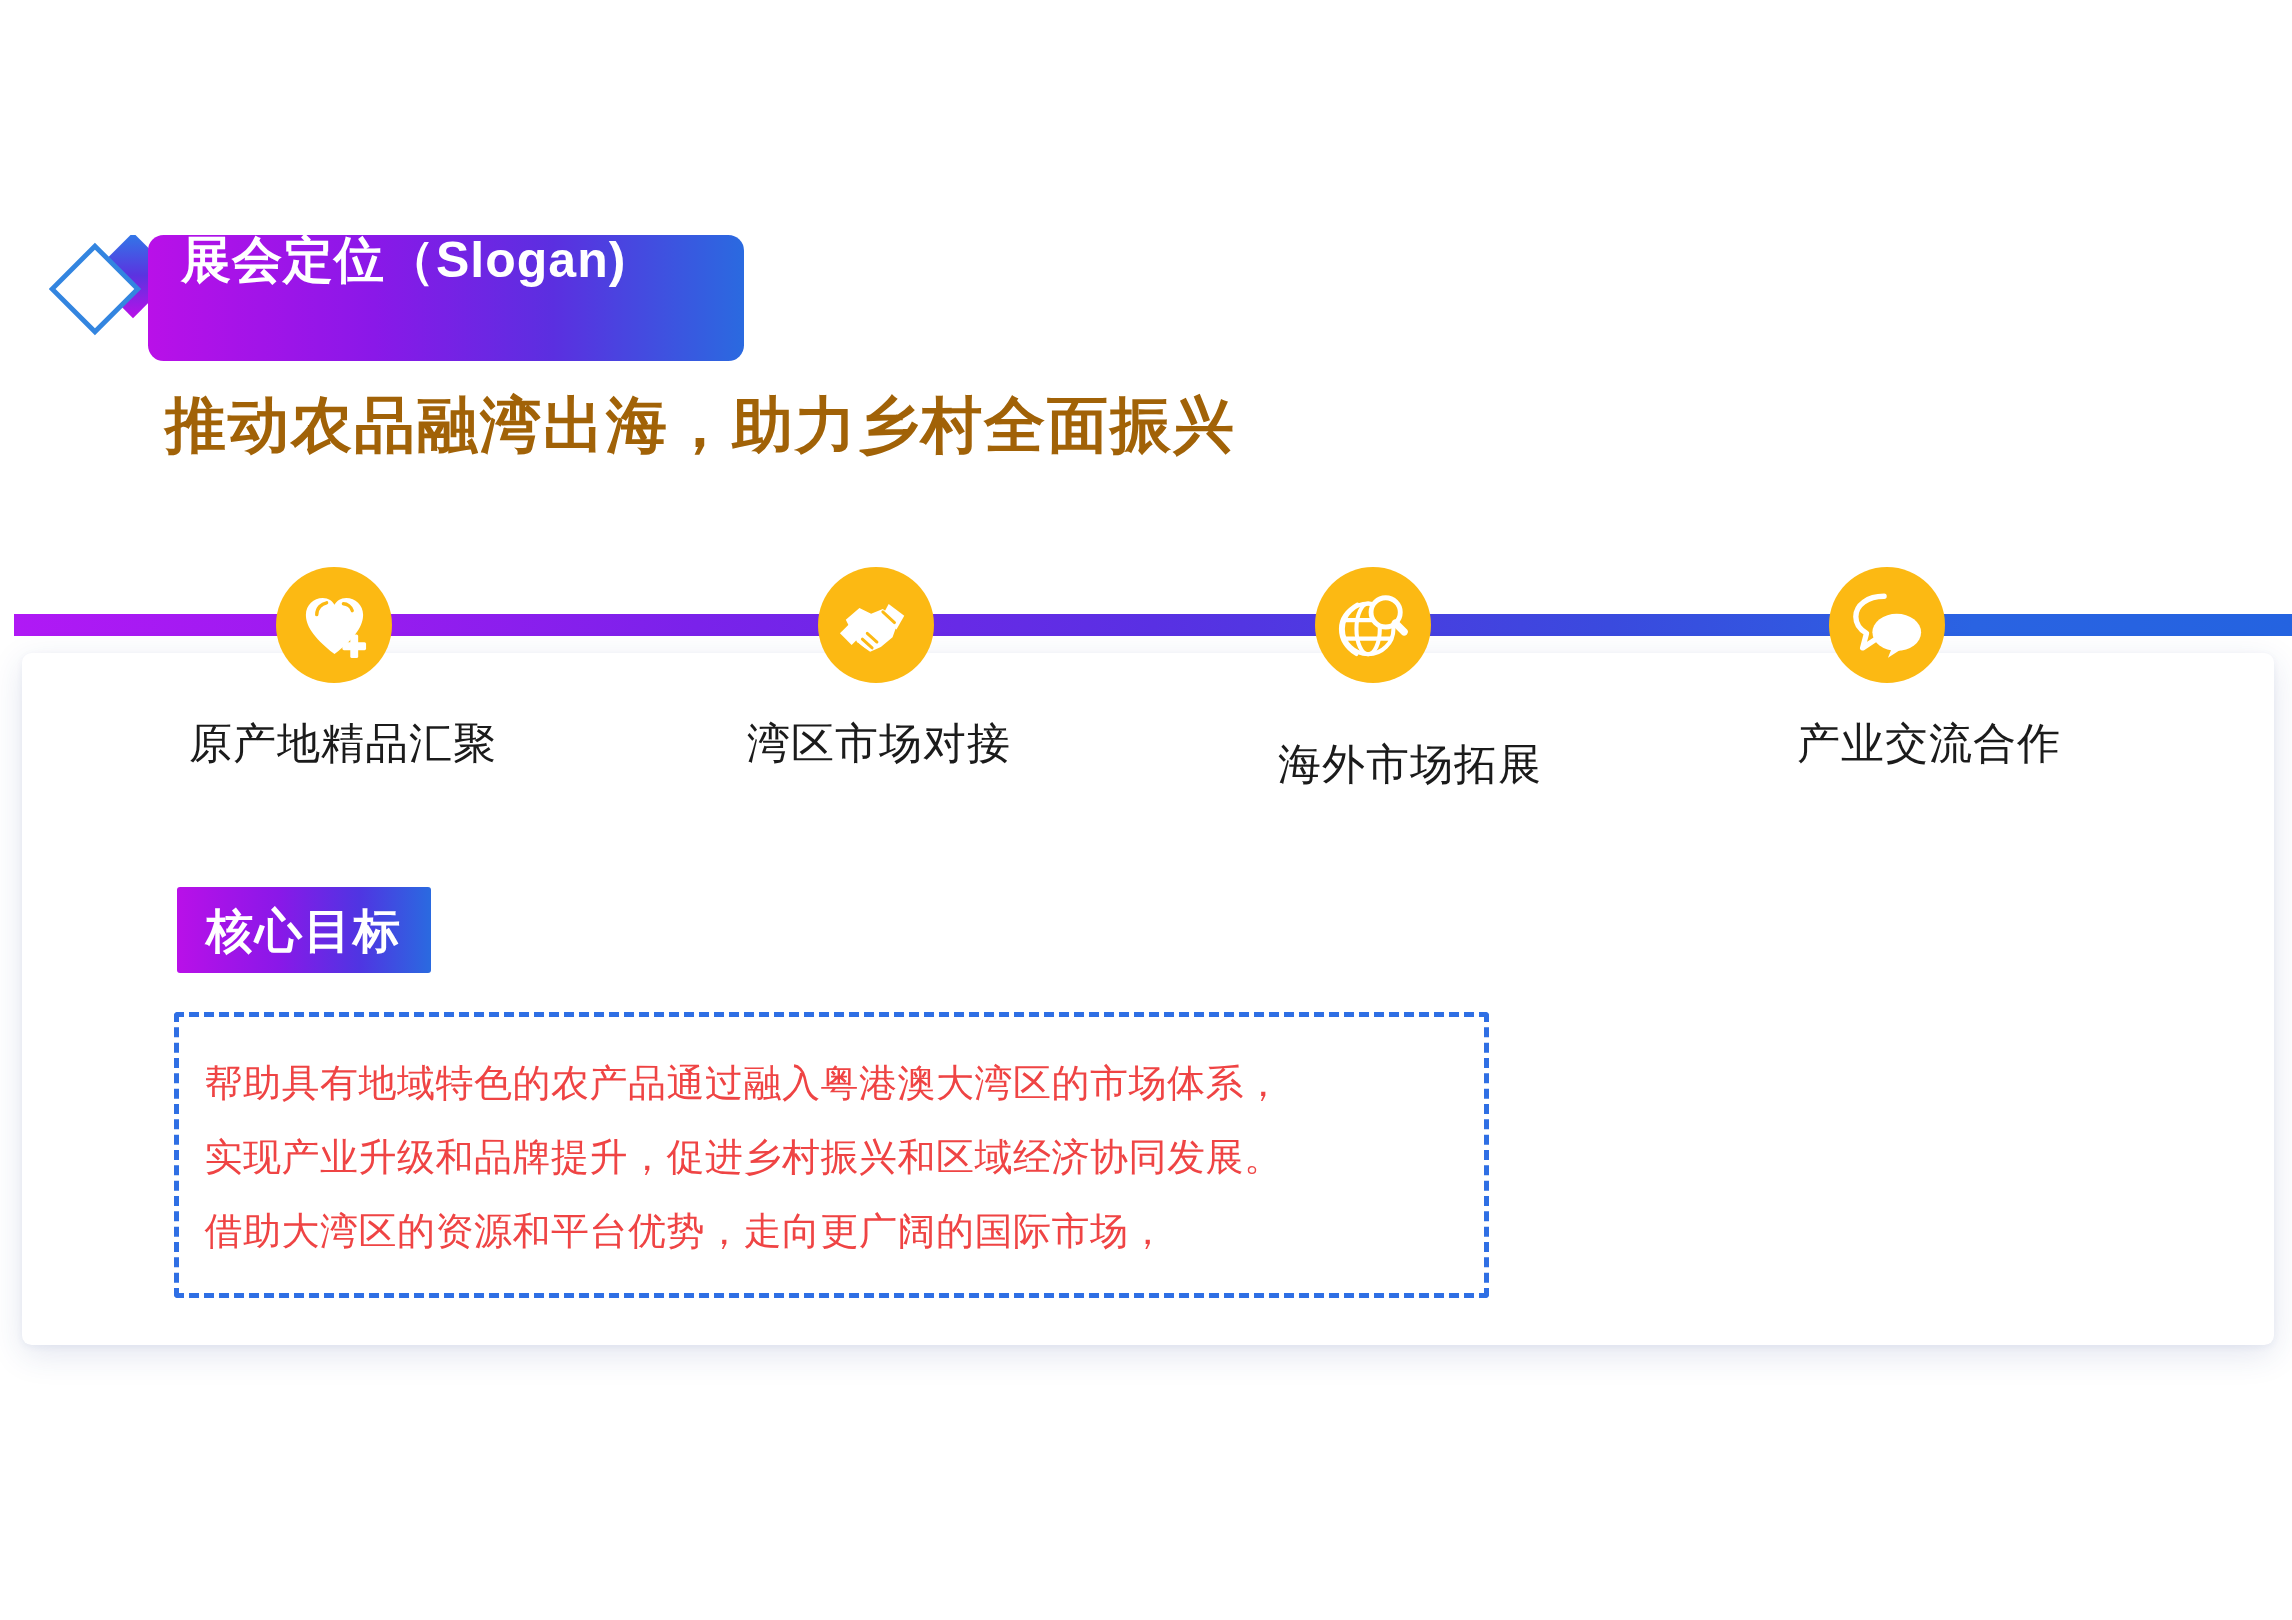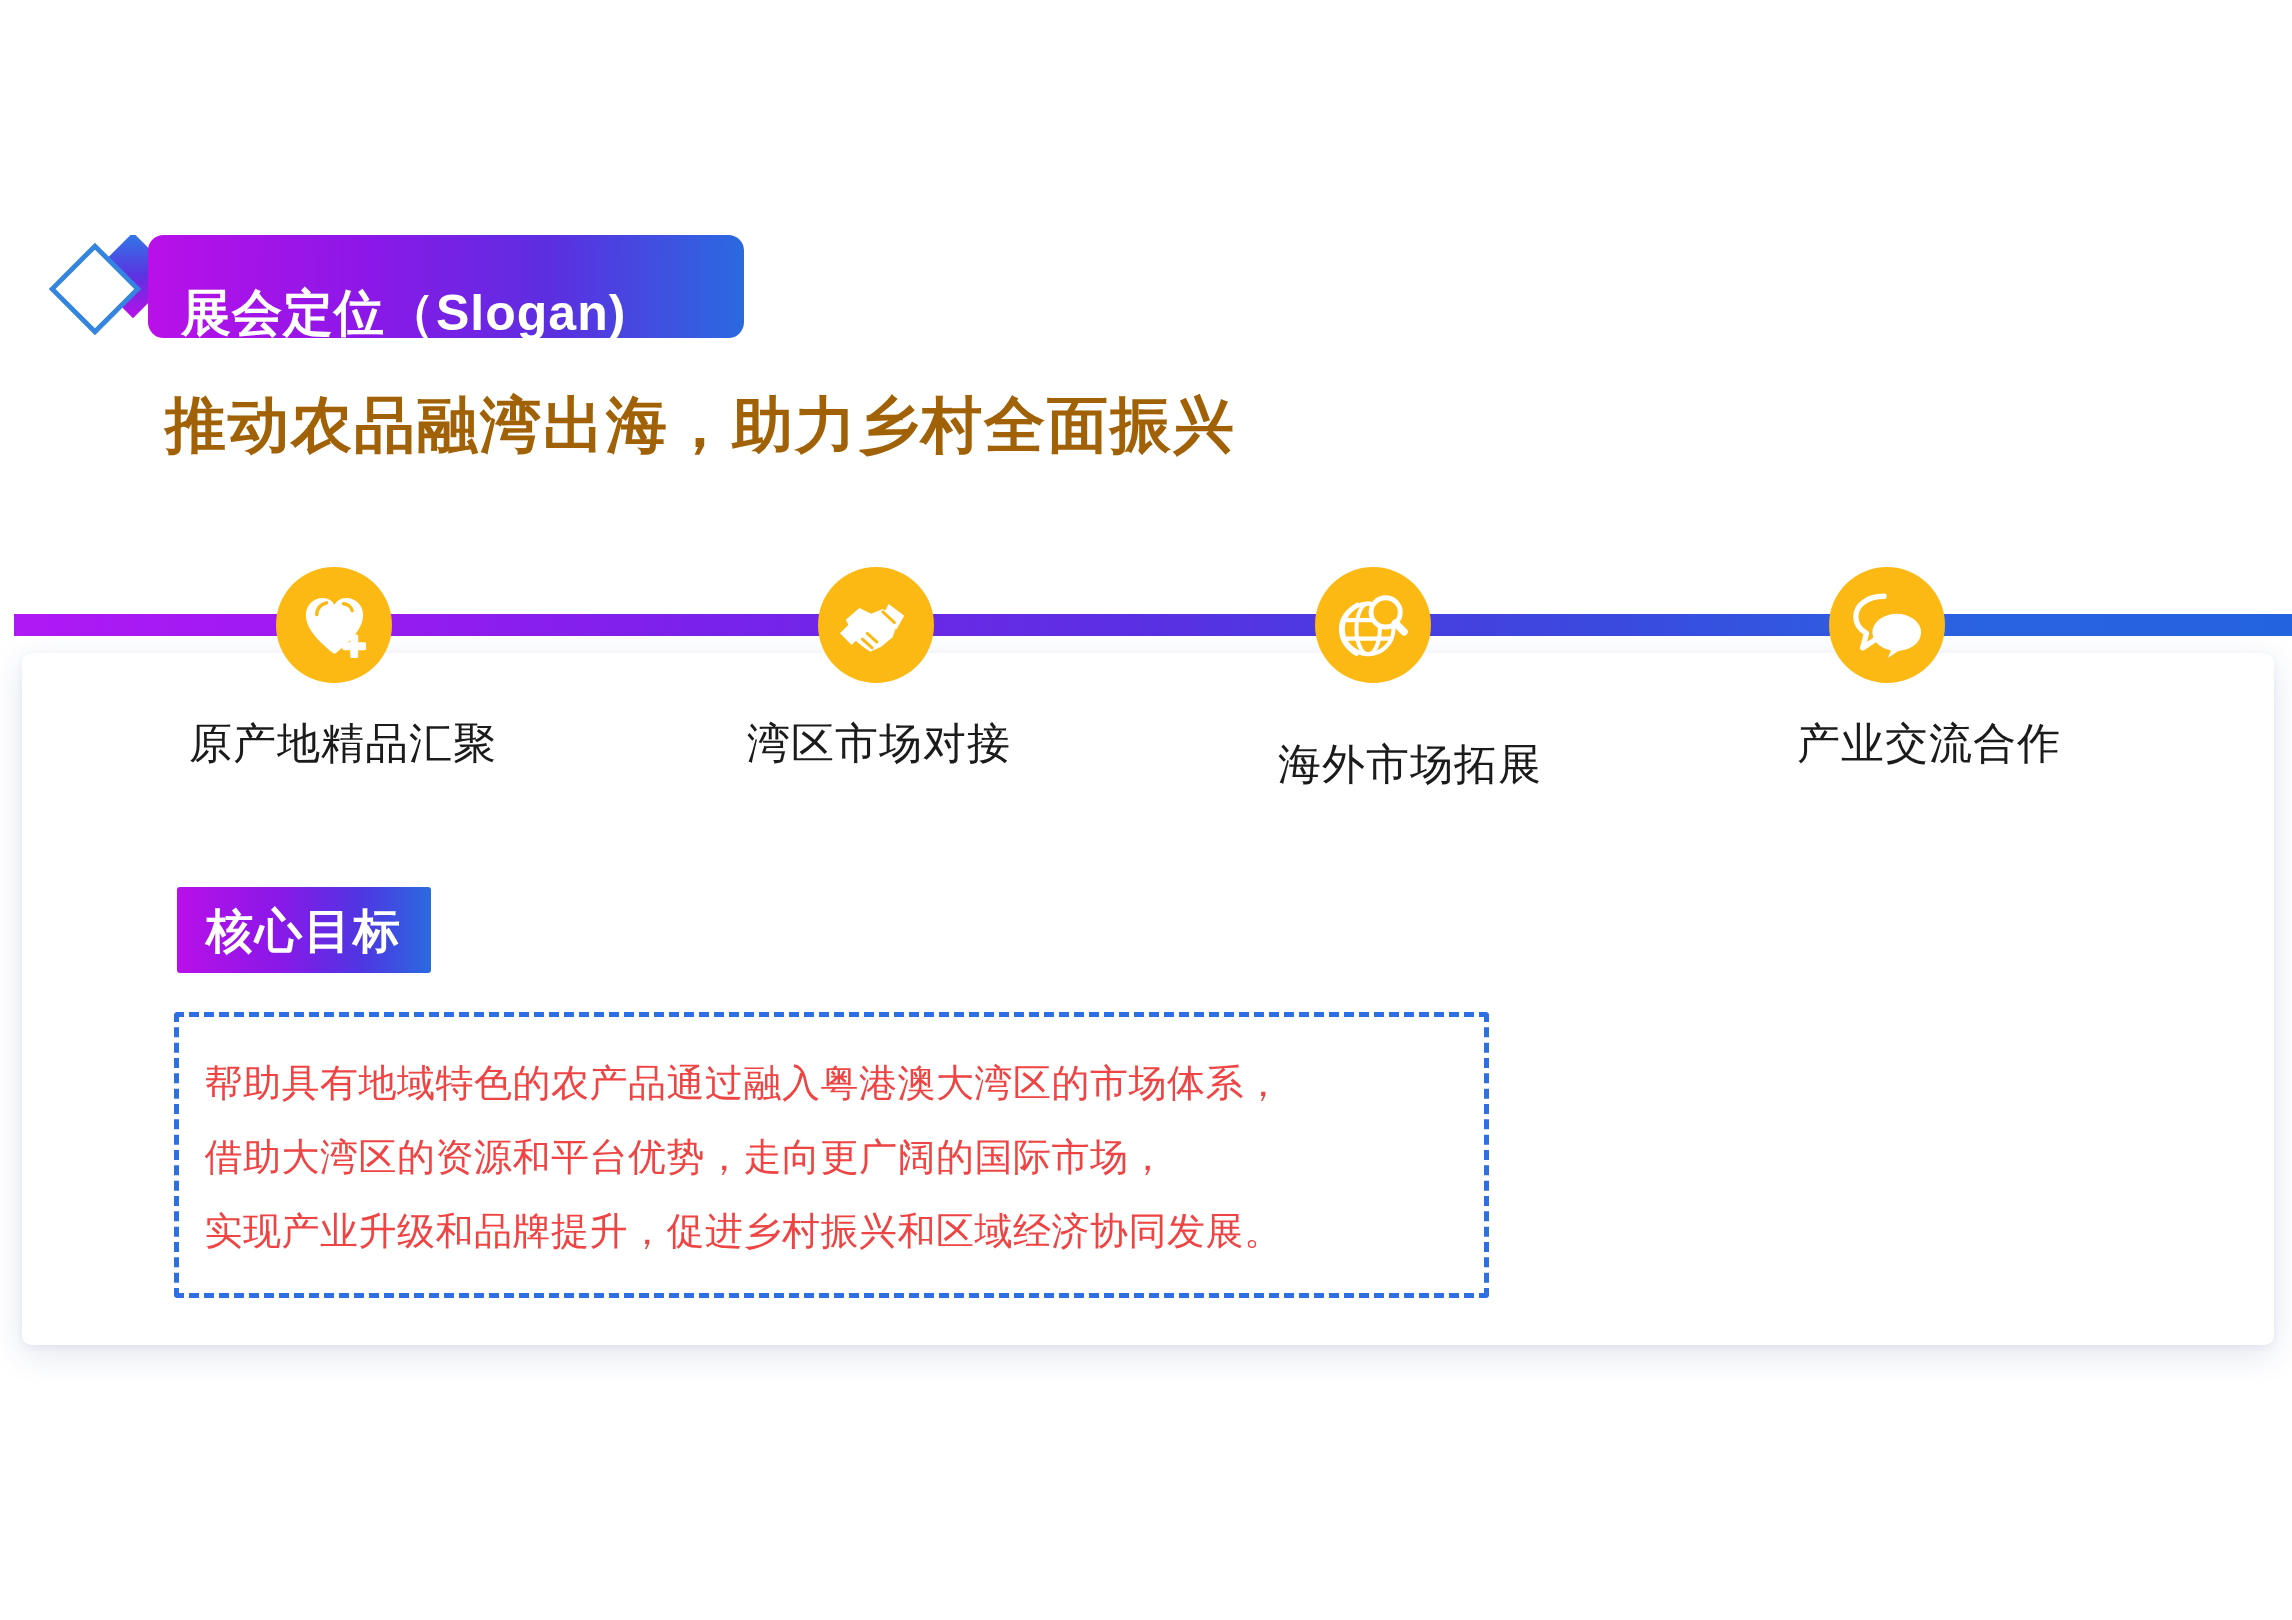--- a/index.html
+++ b/index.html
@@ -36,13 +36,13 @@
     position: absolute;
     left: 148px;
     top: 7.8px;
-    height: 103px;
+    height: 126px;
     min-width: 596px;
     box-sizing: border-box;
     border-radius: 15.7px;
     background: linear-gradient(90deg, #b910e8 0%, #8a18e8 38%, #5b2fe0 68%, #2a6ae0 100%);
     display: flex;
-    align-items: flex-end;
+    align-items: flex-start;
     padding: 0 33px 0 33px;
   }
   #badge-slogan .badge-text {

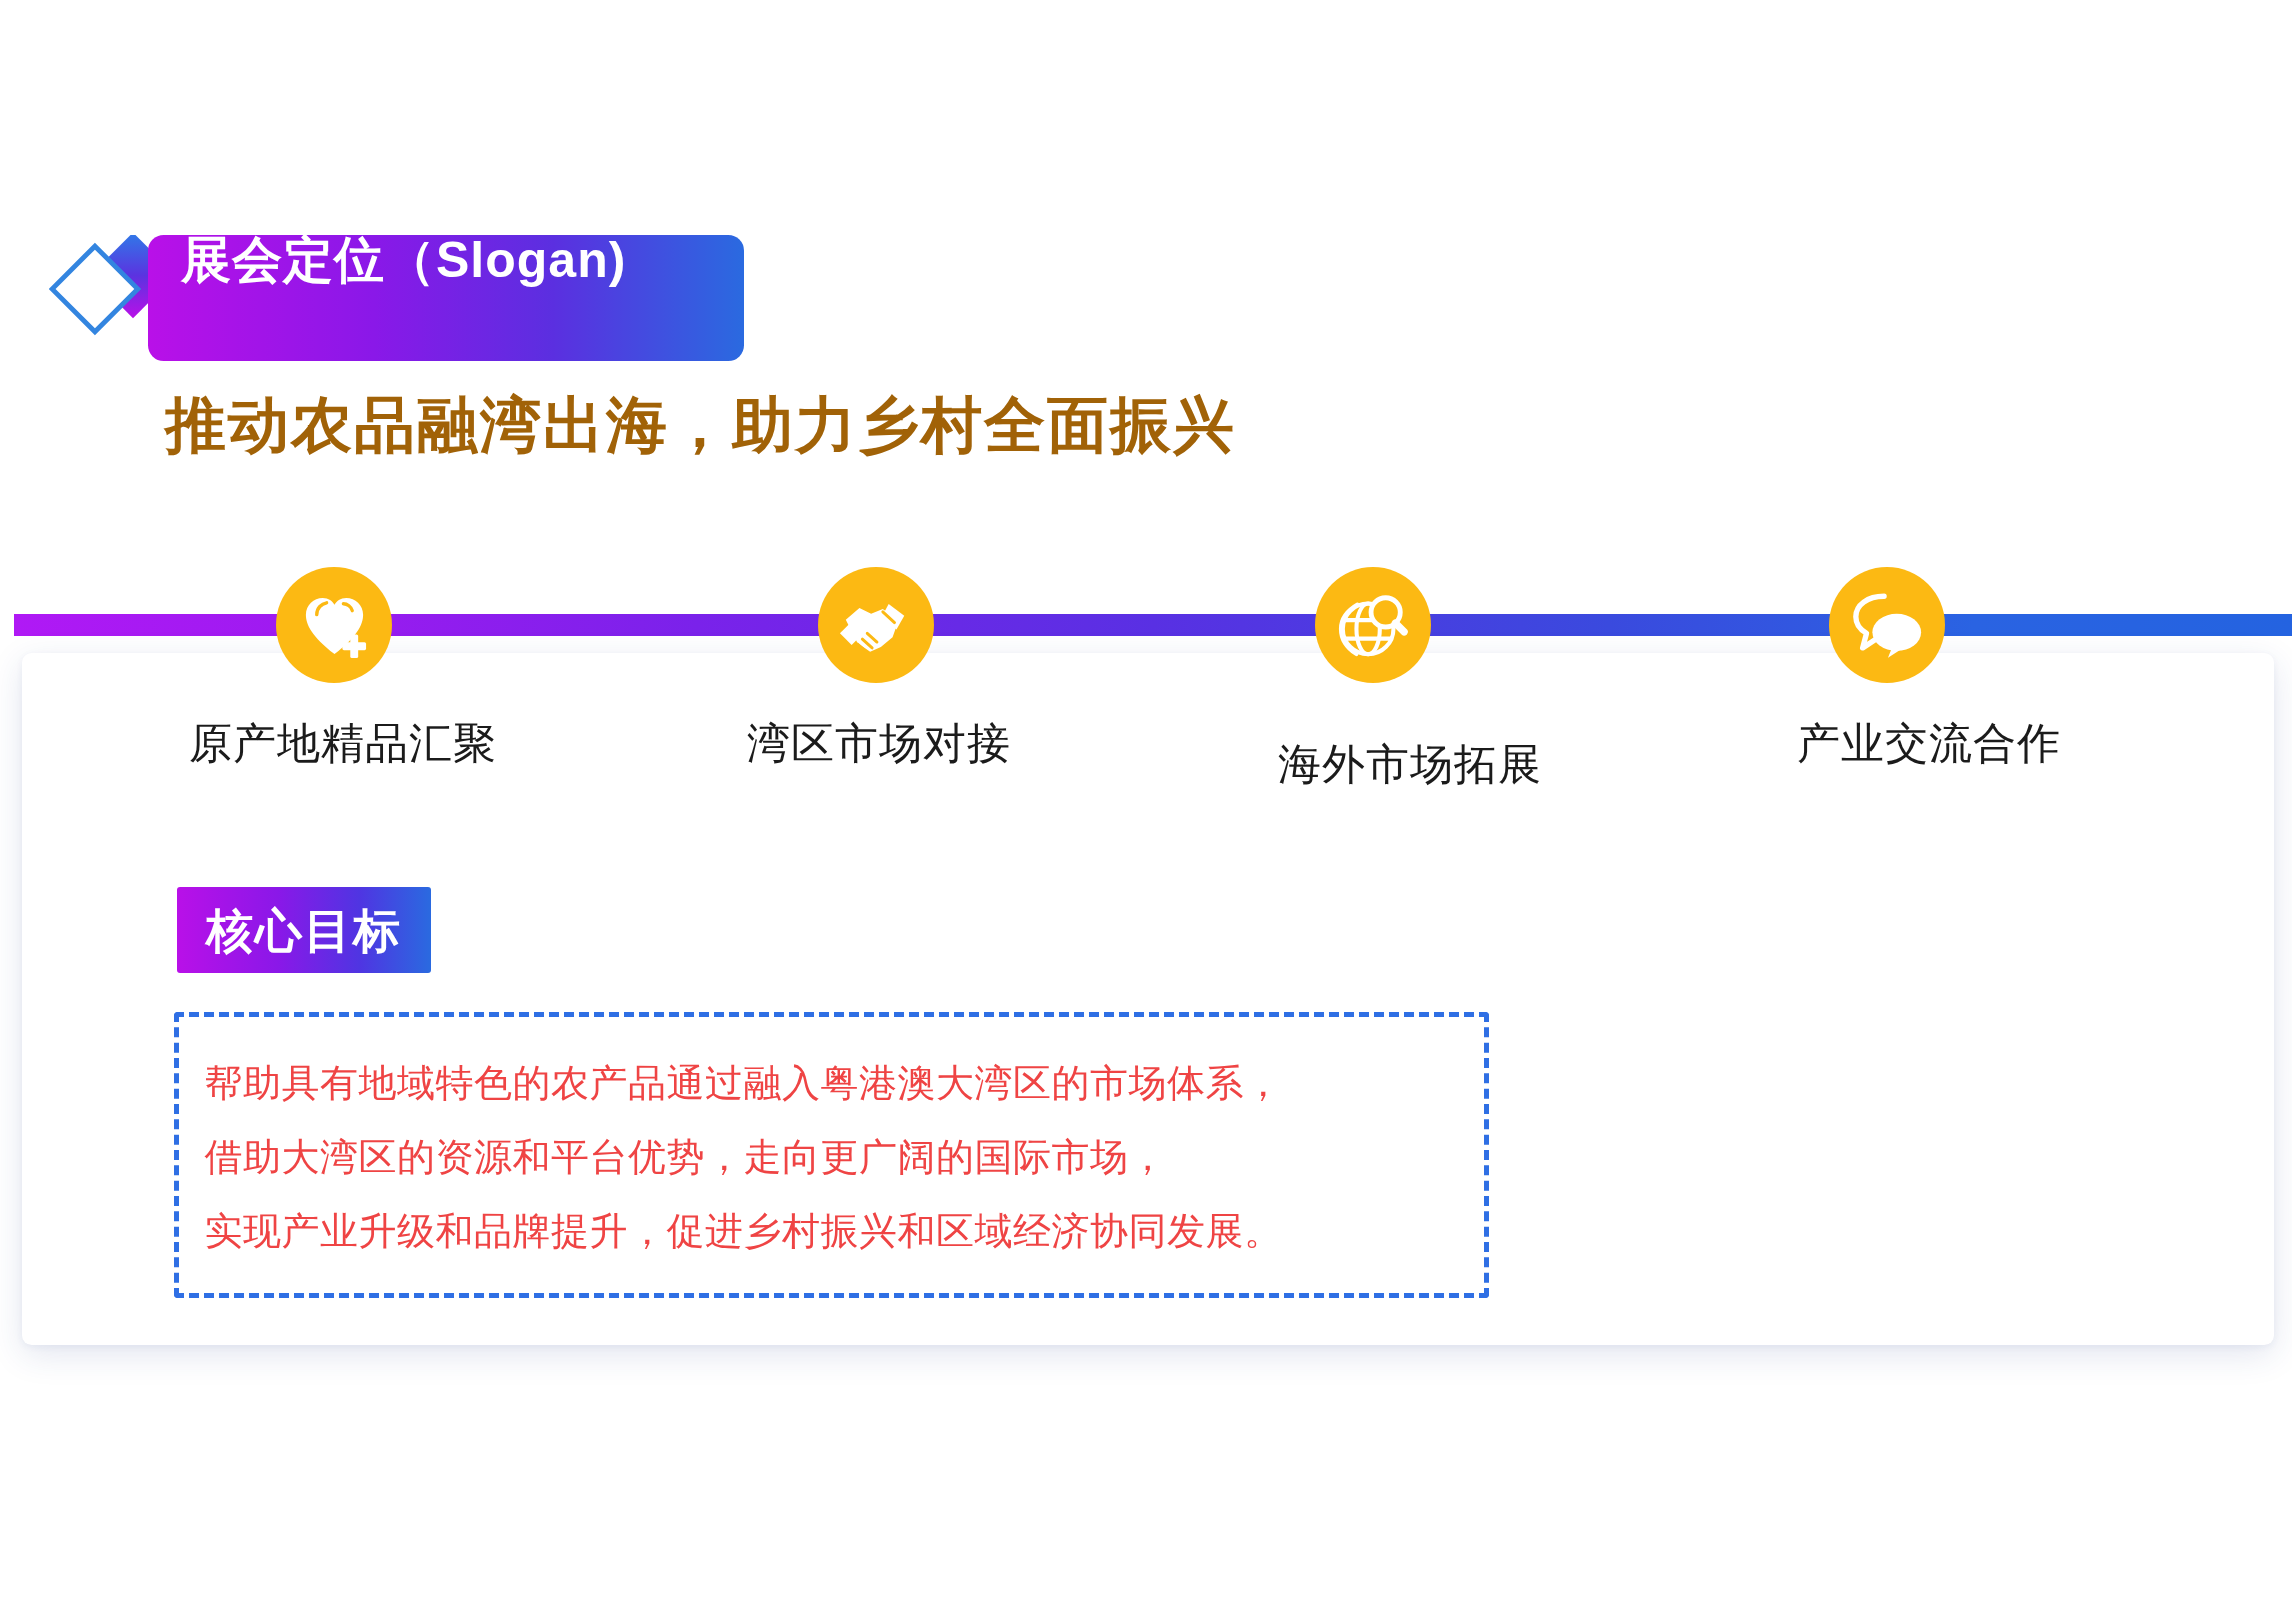--- a/index.html
+++ b/index.html
@@ -251,8 +251,8 @@
 
 <div id="goal-box">
   <div class="goal-line">帮助具有地域特色的农产品通过融入粤港澳大湾区的市场体系，</div>
+  <div class="goal-line">实现产业升级和品牌提升，促进乡村振兴和区域经济协同发展。</div>
   <div class="goal-line">借助大湾区的资源和平台优势，走向更广阔的国际市场，</div>
-  <div class="goal-line">实现产业升级和品牌提升，促进乡村振兴和区域经济协同发展。</div>
 </div>
 
 

